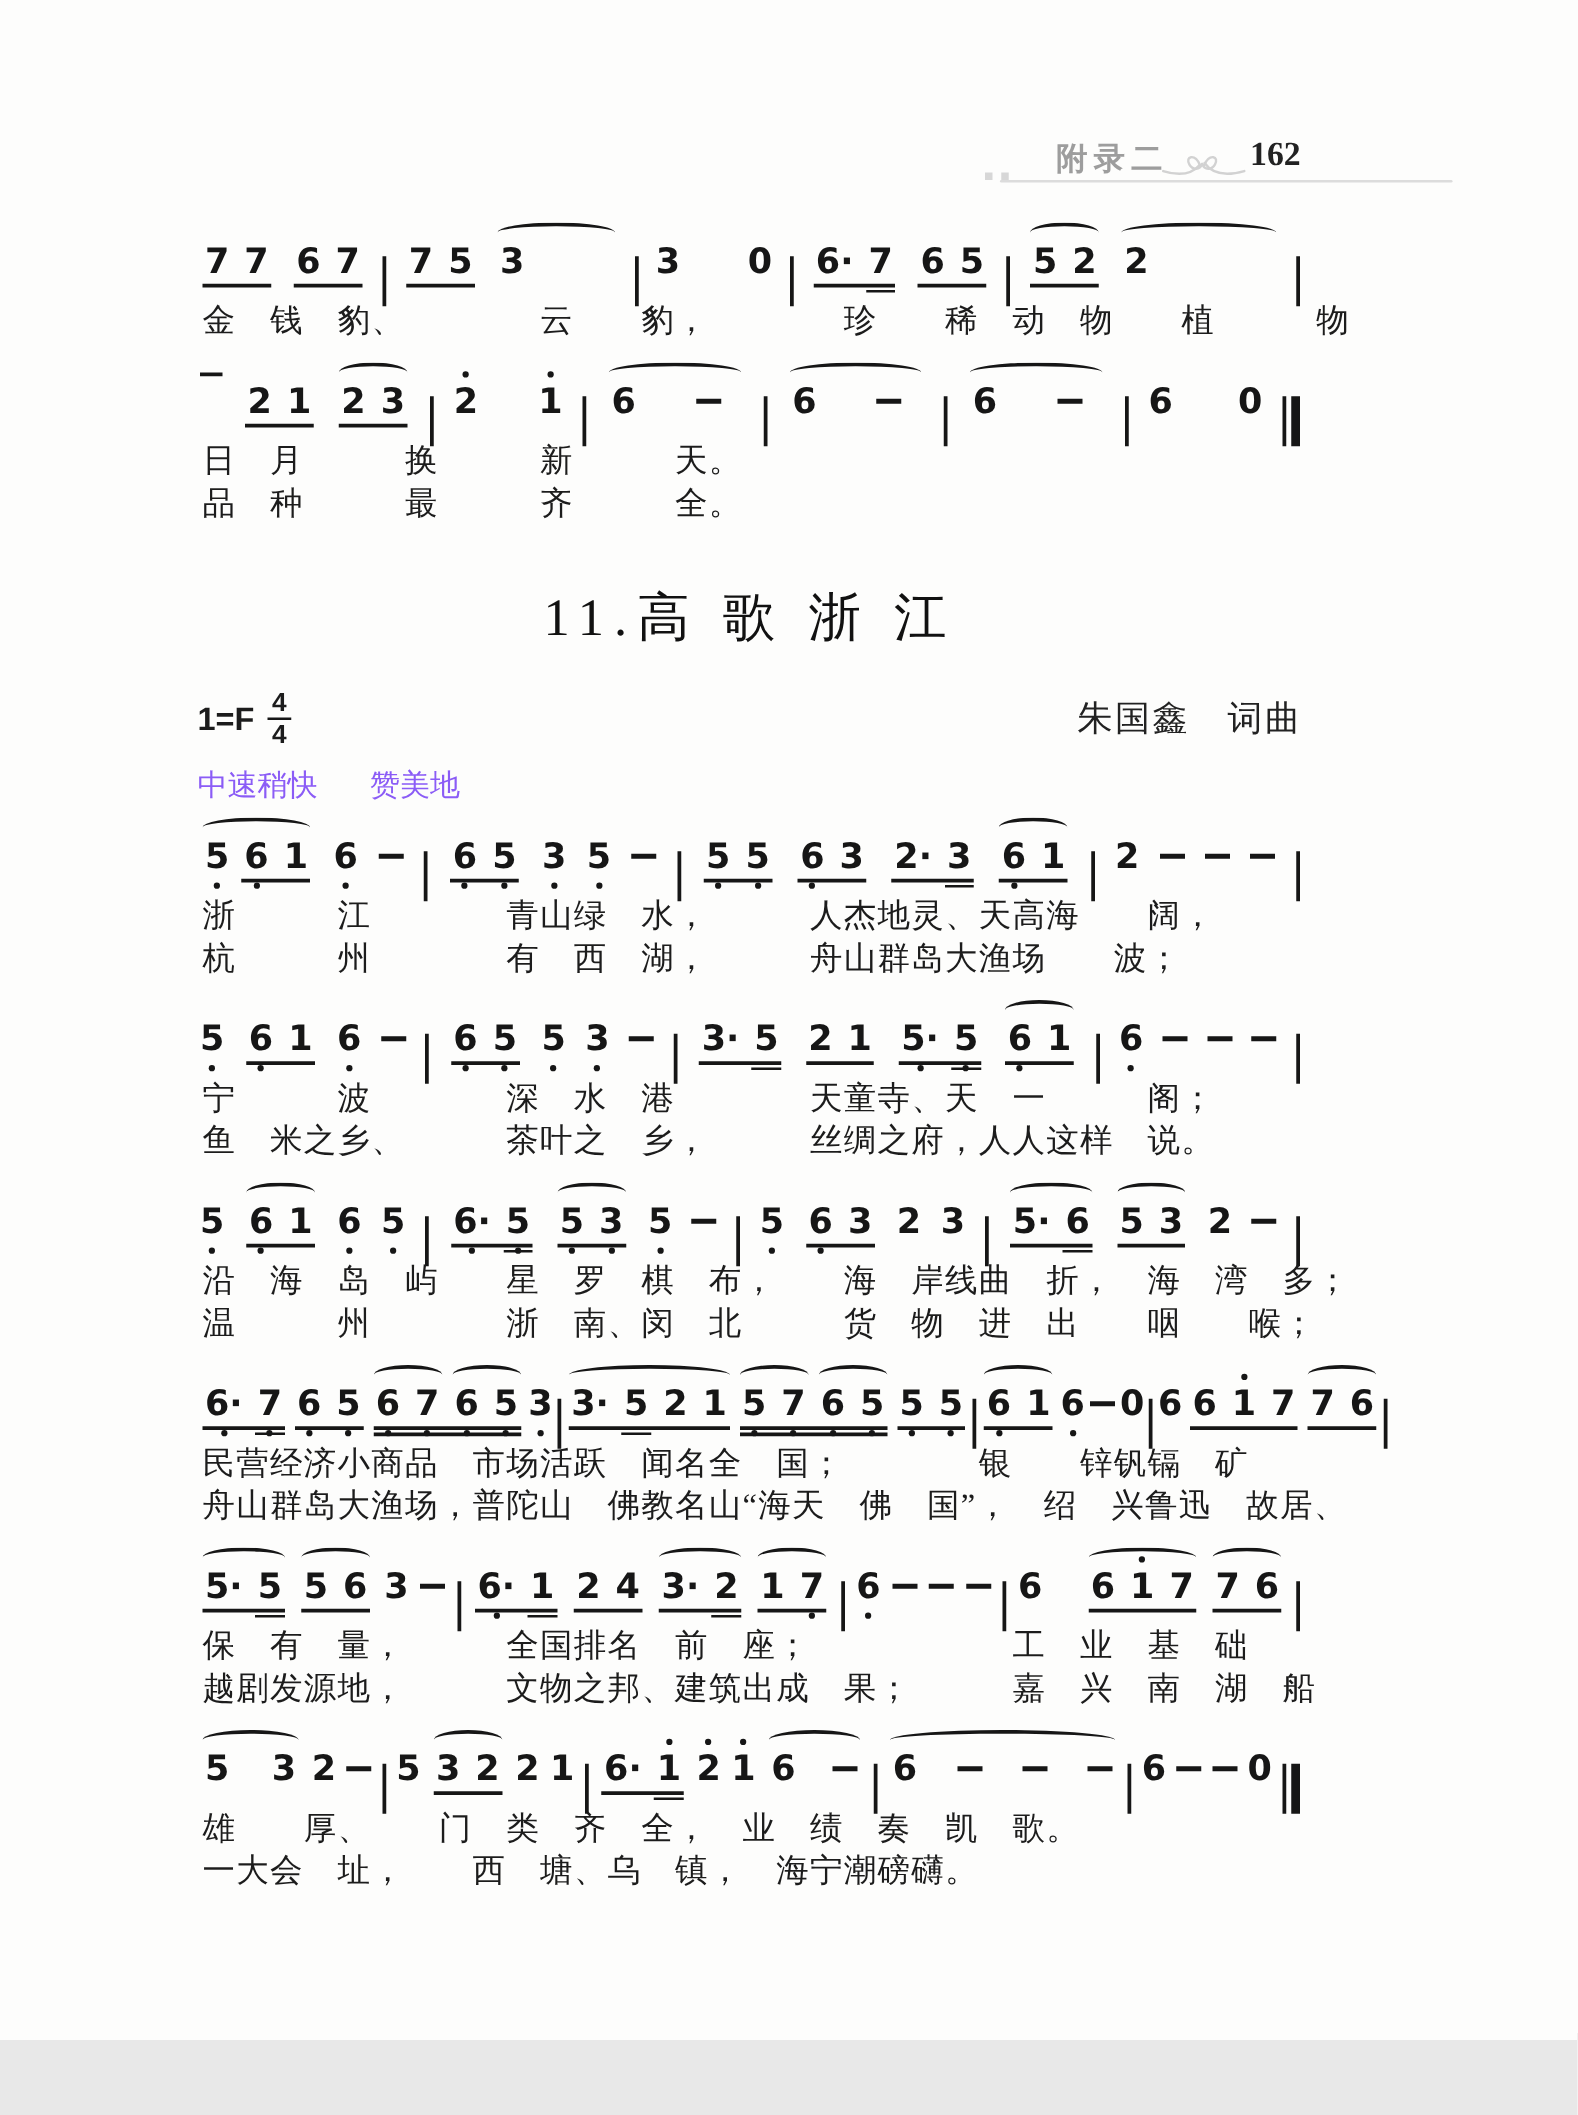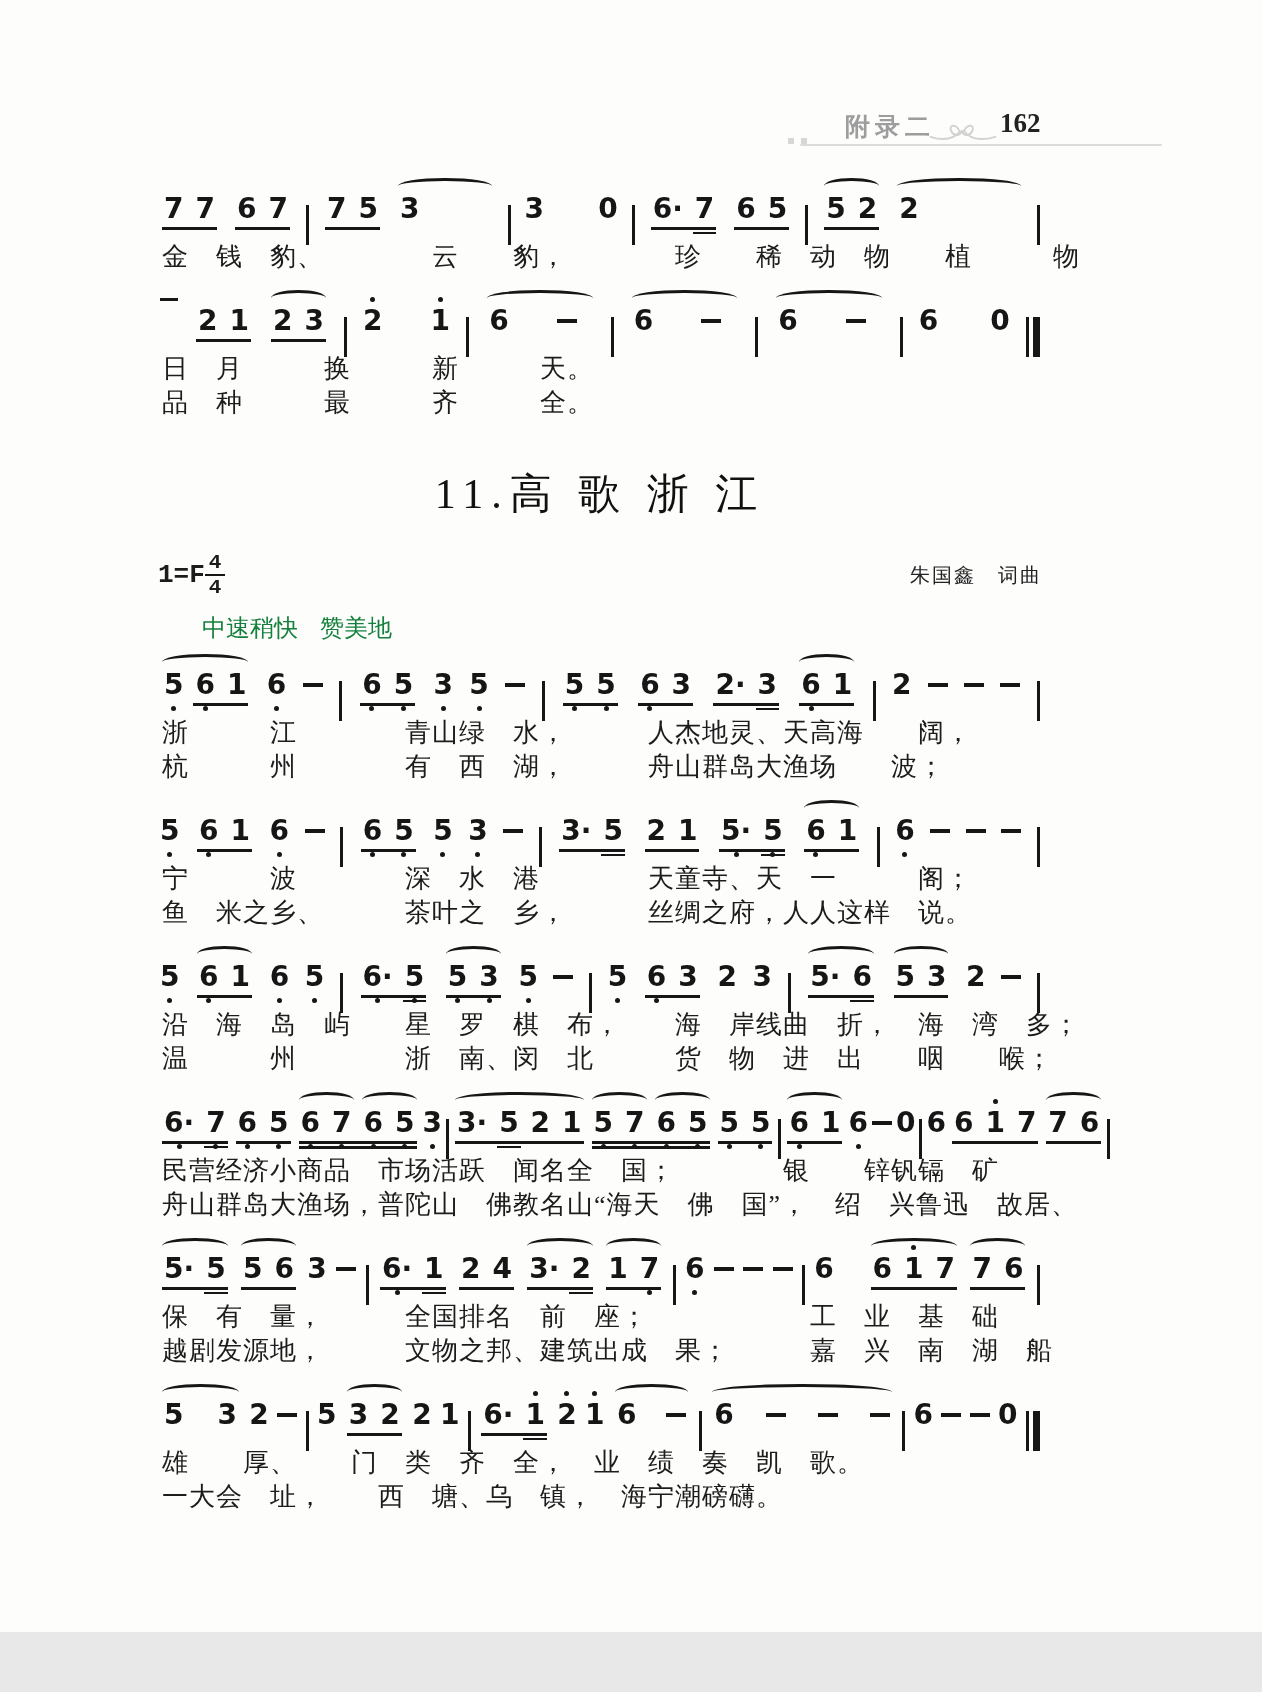--- a/index.html
+++ b/index.html
@@ -46,7 +46,7 @@
   .titleblk{text-align:center;margin:46px 0 30px 0;}
   .songtitle{font-size:42px;font-weight:normal;letter-spacing:8px;color:#111;}
   .metarow{display:flex;justify-content:space-between;align-items:center;margin-bottom:14px;}
-  .keysig{display:flex;align-items:center;font-family:Liberation Mono, monospace;font-weight:bold;font-size:26px;justify-content:center;}
+  .keysig{display:flex;align-items:center;font-family:Liberation Sans, sans-serif;font-weight:bold;font-size:26px;gap:10px;justify-content:center;}
   .meter{display:inline-flex;flex-direction:column;align-items:center;font-size:21px;line-height:21px;font-weight:bold;}
   .meter .mt{border-bottom:2.5px solid #161616;padding:0 4px 1px 4px;}
   .meter .mb{padding-top:1px;}

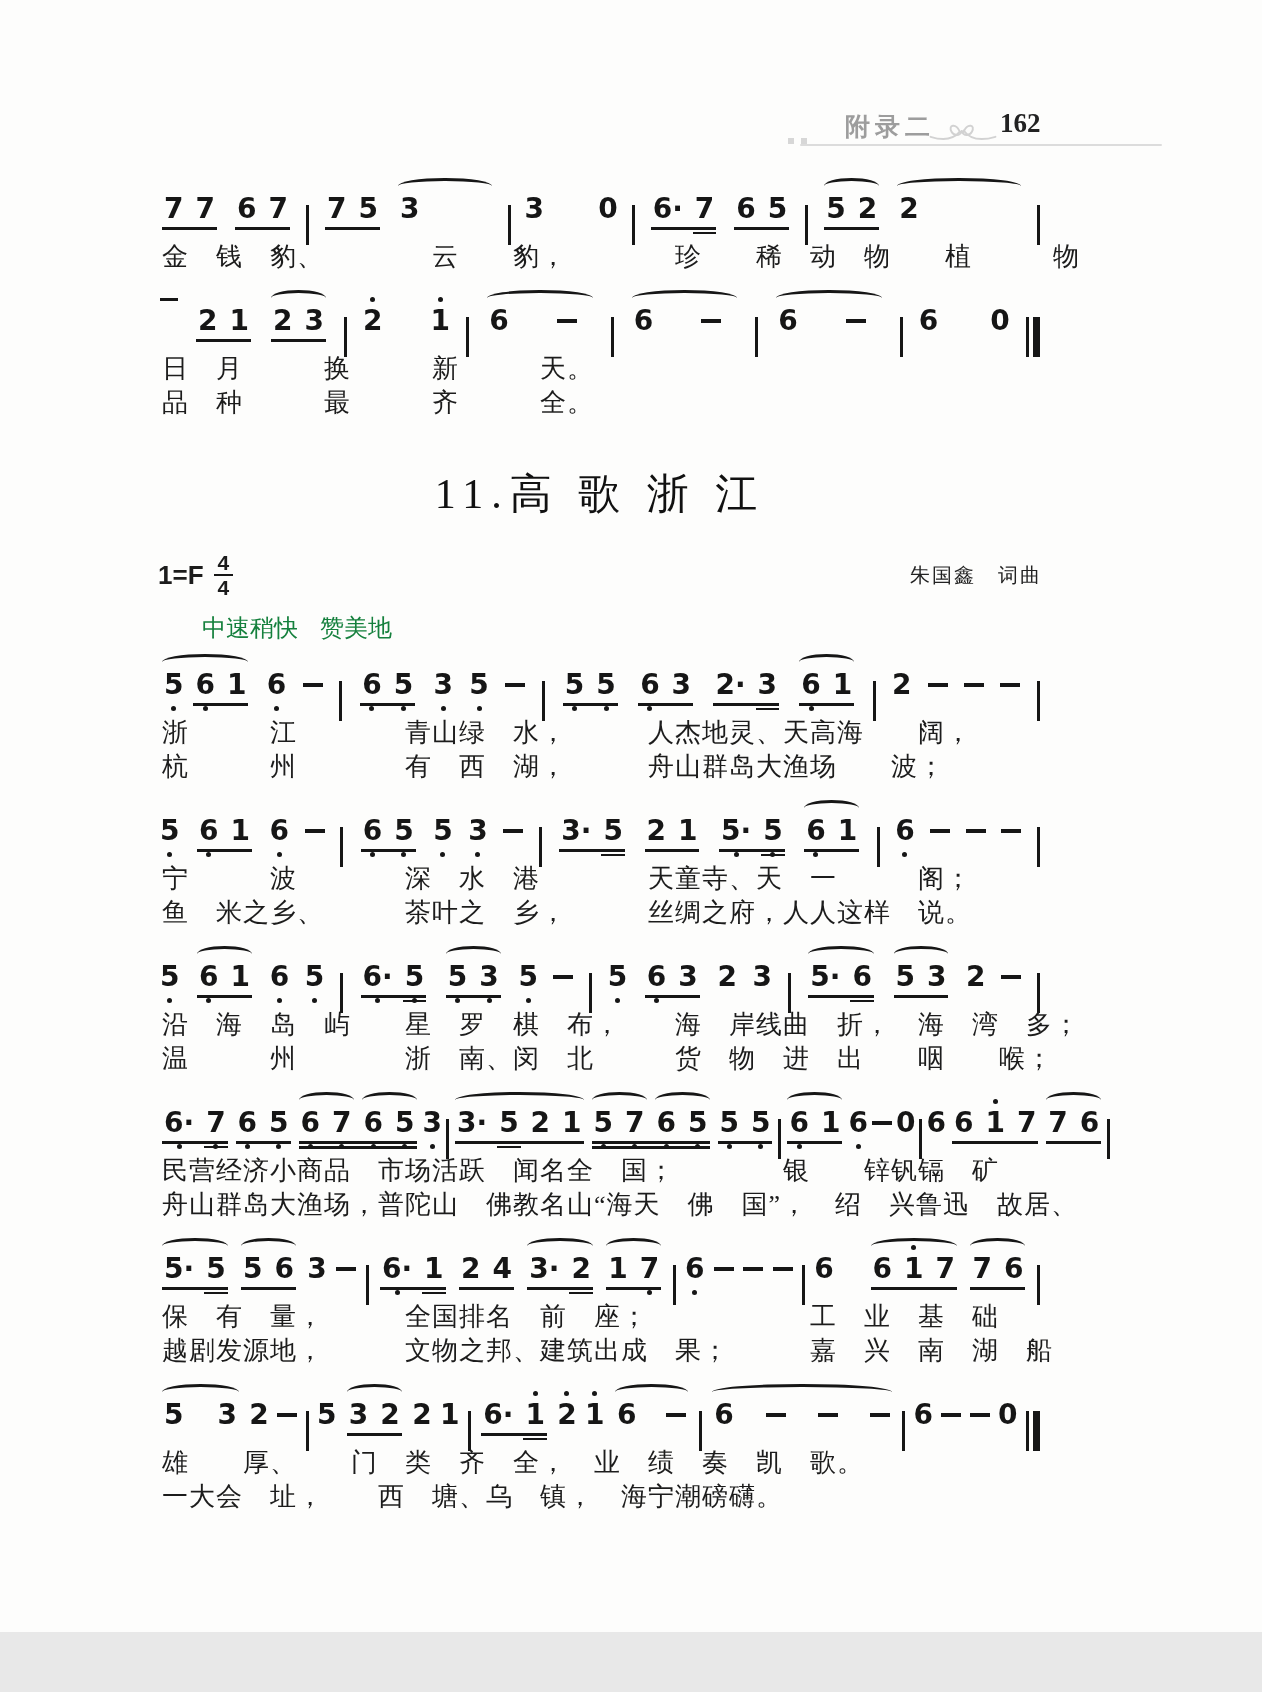--- a/index.html
+++ b/index.html
@@ -50,7 +50,7 @@
   .meter{display:inline-flex;flex-direction:column;align-items:center;font-size:21px;line-height:21px;font-weight:bold;}
   .meter .mt{border-bottom:2.5px solid #161616;padding:0 4px 1px 4px;}
   .meter .mb{padding-top:1px;}
-  .credit{font-size:20px;letter-spacing:2px;color:#222;}
+  .credit{font-size:28px;letter-spacing:2px;color:#222;}
   .temporow{display:flex;gap:22px;font-size:24px;margin-bottom:10px;color:#15803d;margin-left:44px;}
 </style>
 </head>

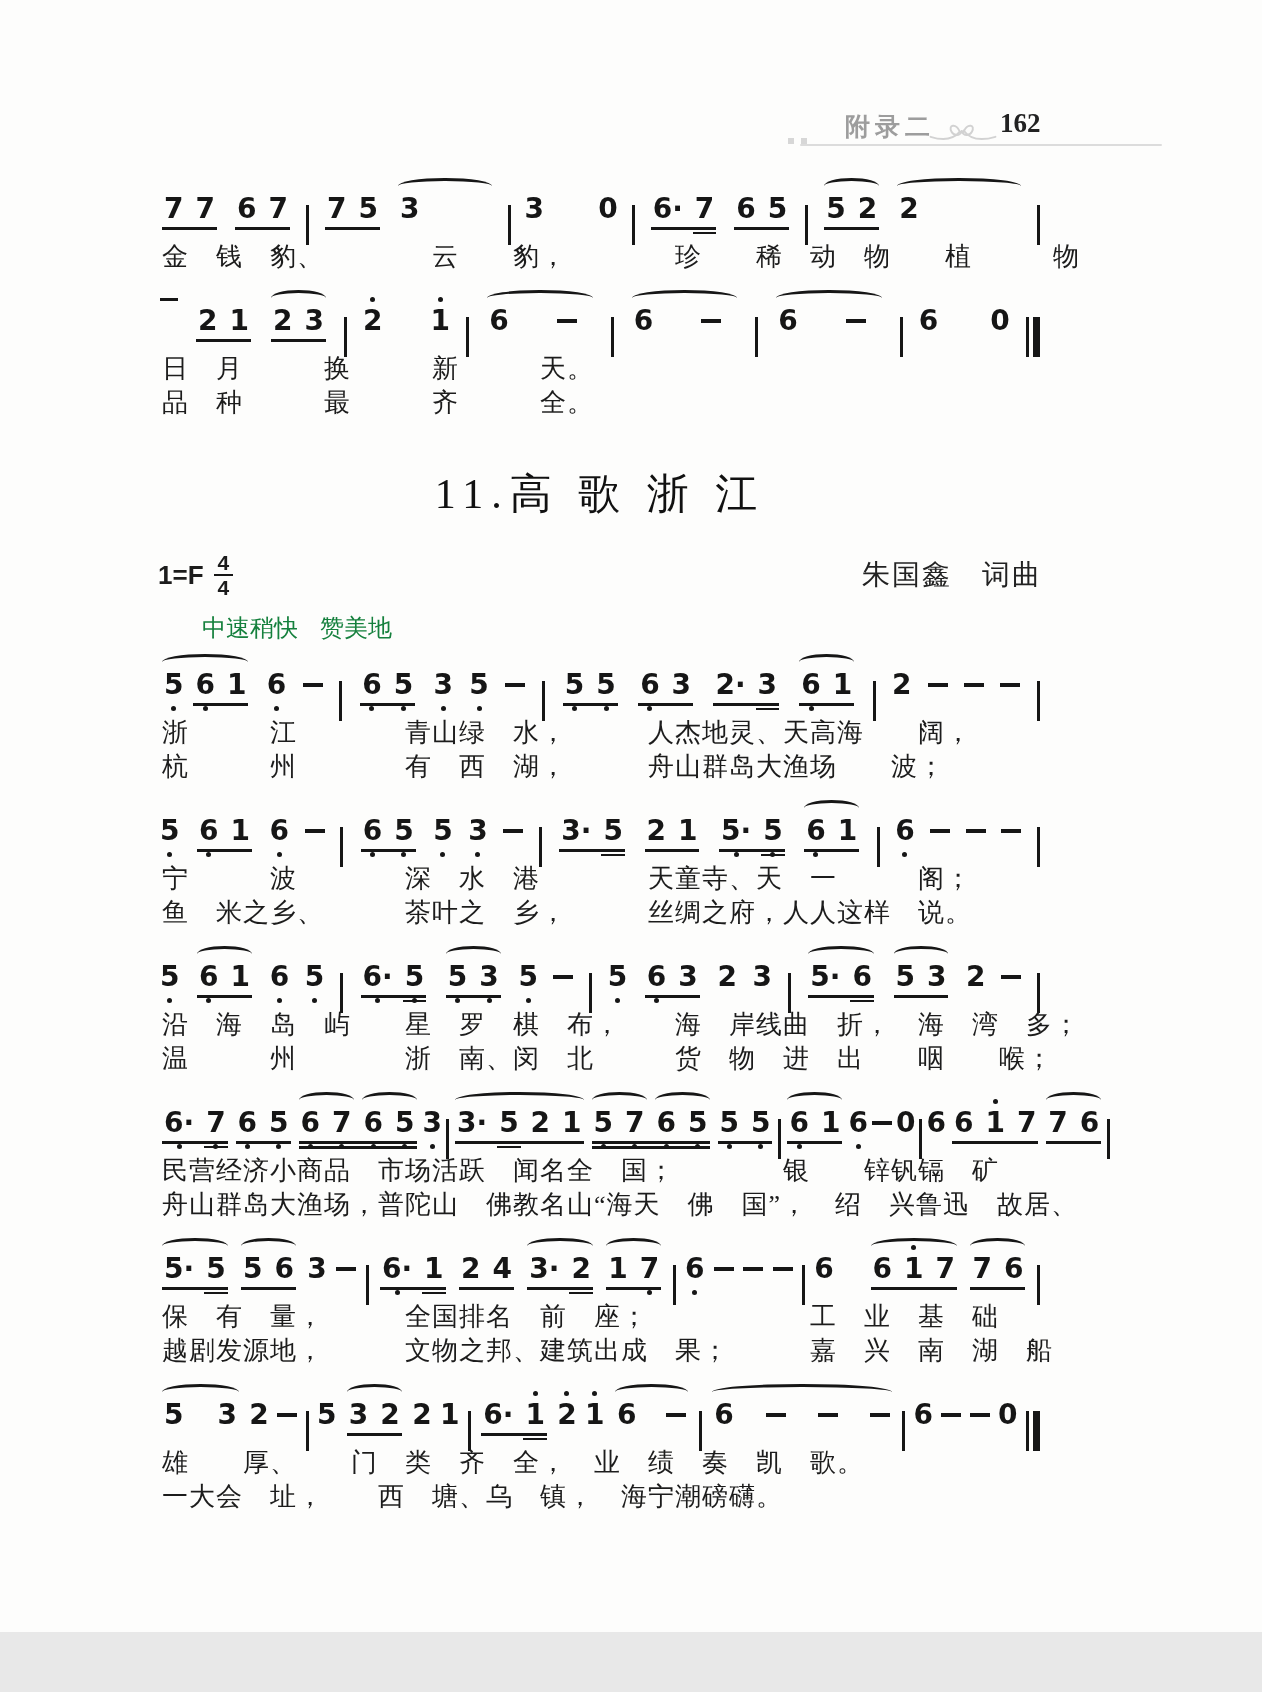--- a/index.html
+++ b/index.html
@@ -51,7 +51,7 @@
   .meter .mt{border-bottom:2.5px solid #161616;padding:0 4px 1px 4px;}
   .meter .mb{padding-top:1px;}
   .credit{font-size:28px;letter-spacing:2px;color:#222;}
-  .temporow{display:flex;gap:22px;font-size:24px;margin-bottom:10px;color:#15803d;margin-left:44px;}
+  .temporow{display:flex;gap:42px;font-size:24px;margin-bottom:10px;color:#8b5cf6;}
 </style>
 </head>
 <body>

